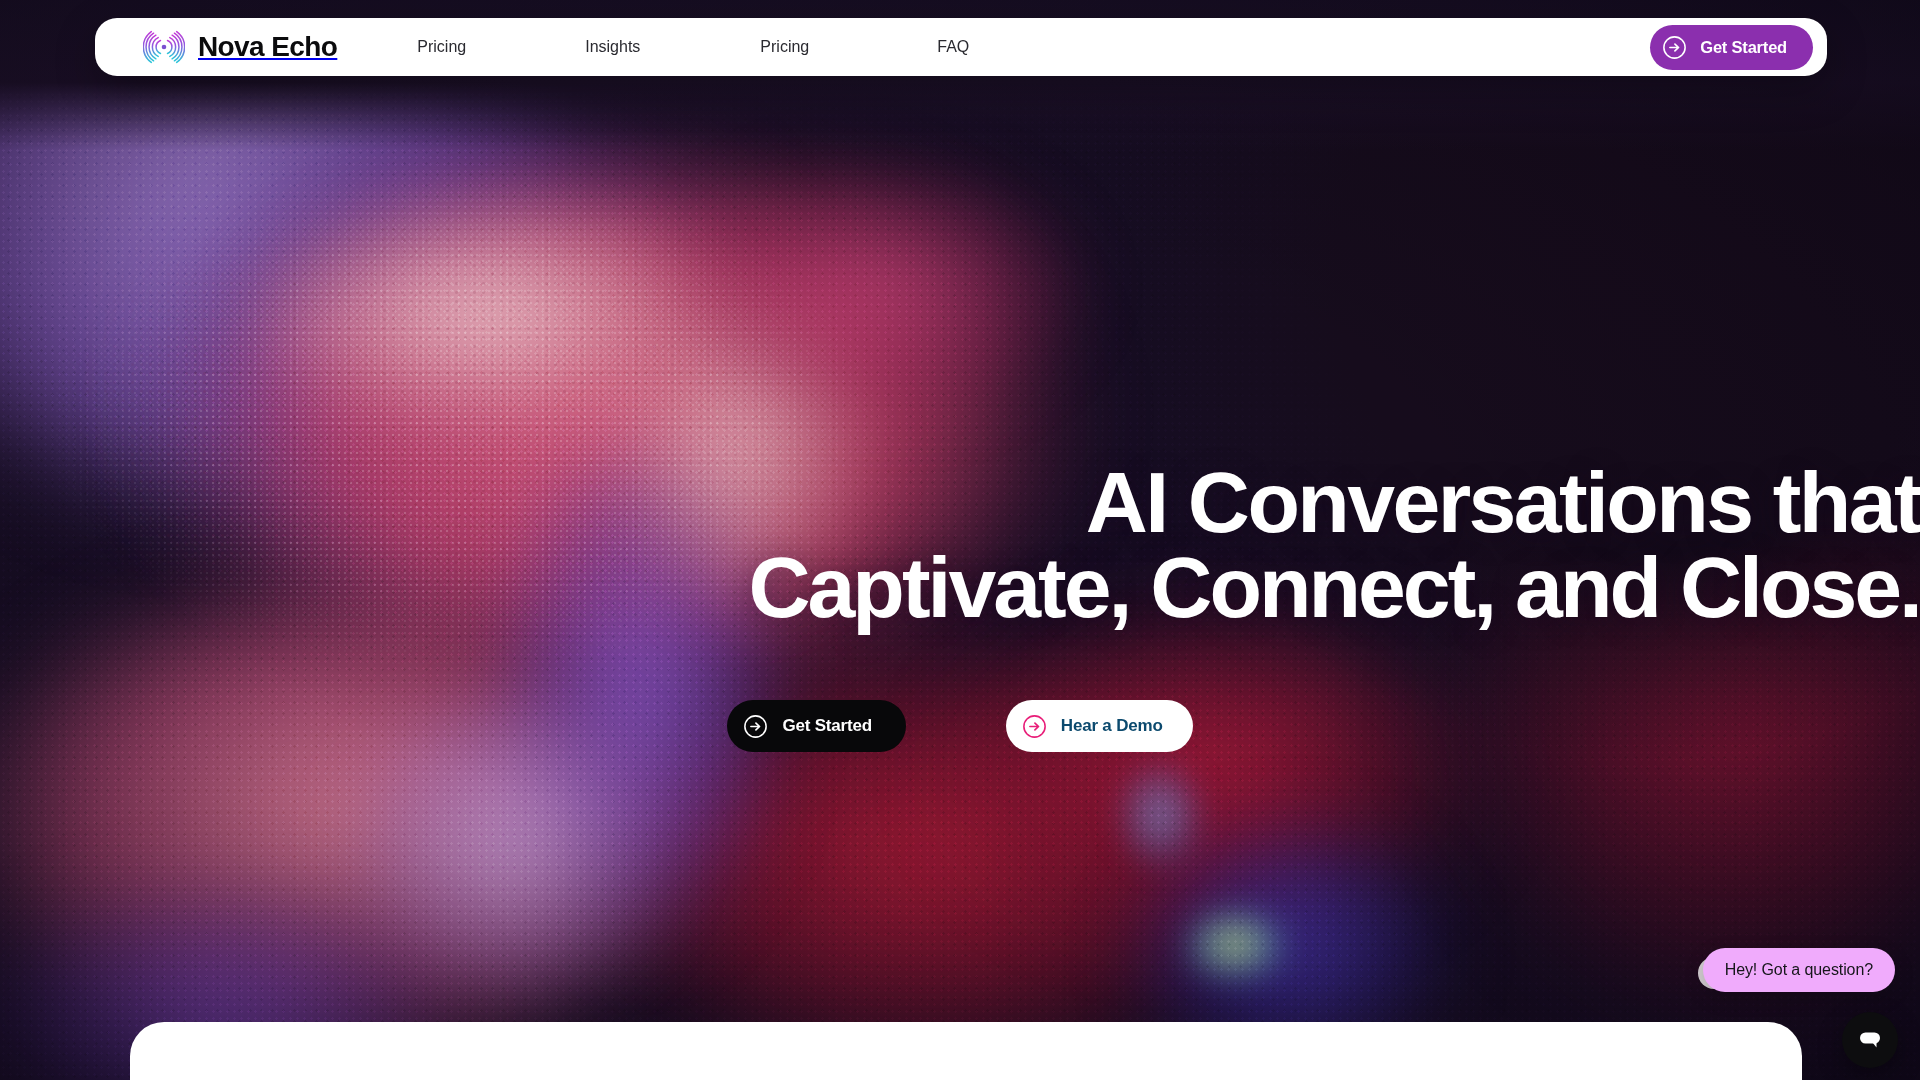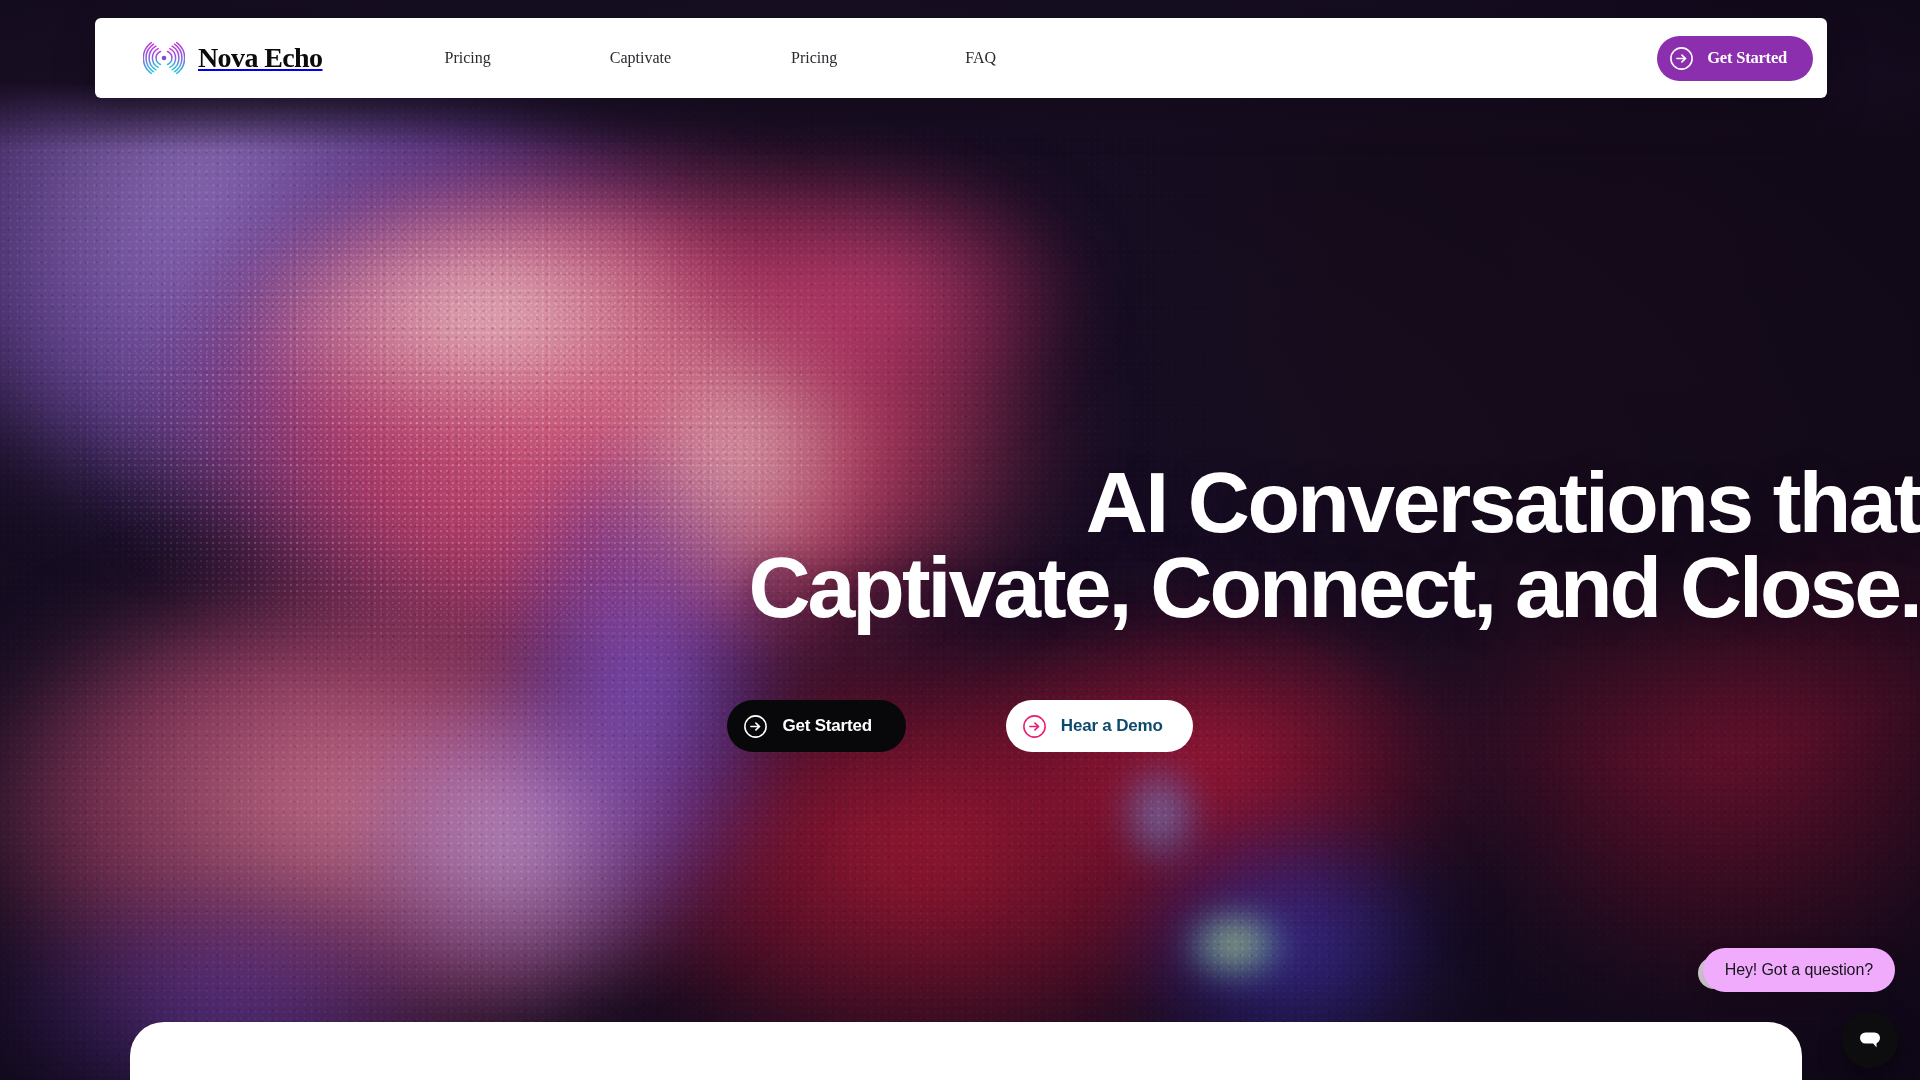--- a/index.html
+++ b/index.html
@@ -107,11 +107,10 @@
 
   
   .header {
-    position:absolute; left:95px; top:18px; width:1732px; height:80px;
-    background:#ffffff; border-radius:6px; z-index:30;
+    position:absolute; left:95px; top:18px; width:1732px; height:58px;
+    background:#ffffff; border-radius:22px; z-index:30;
     display:flex; align-items:center; padding:0 14px 0 48px;
     box-shadow:0 14px 40px rgba(0,0,0,.28);
-    font-family:Liberation Serif, serif;
   }
   .brand { display:flex; align-items:center; gap:13px; cursor:pointer; }
   .brand-mark { width:42px; height:34px; display:block; }

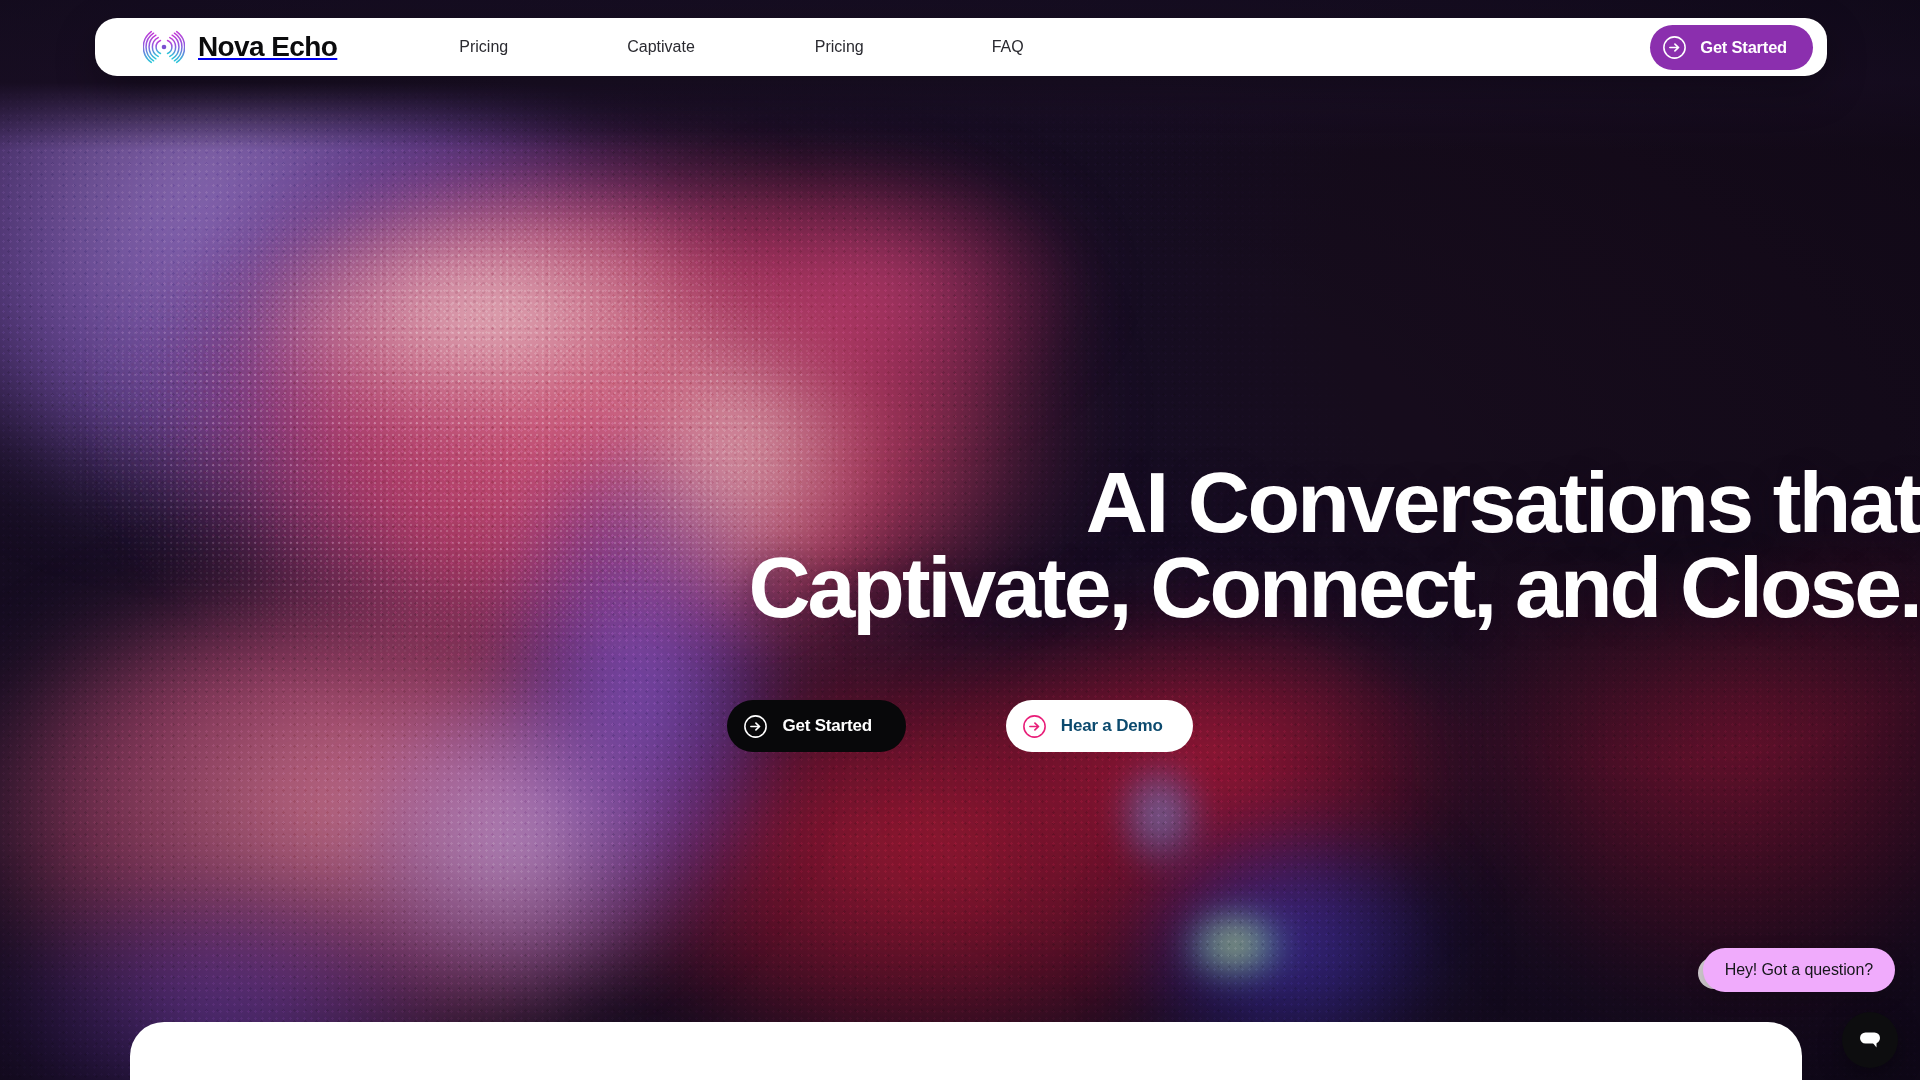--- a/index.html
+++ b/index.html
@@ -116,7 +116,7 @@
   .brand-mark { width:42px; height:34px; display:block; }
   .brand-name { font-size:28px; font-weight:700; color:#0b0b0d; letter-spacing:-.6px; }
 
-  .nav { display:flex; align-items:center; margin-left:118px; }
+  .nav { display:flex; align-items:center; margin-left:76px; }
   .nav-item {
     font-size:16px; color:#2a2a30; text-decoration:none; cursor:pointer;
     padding:6px 4px; white-space:nowrap;

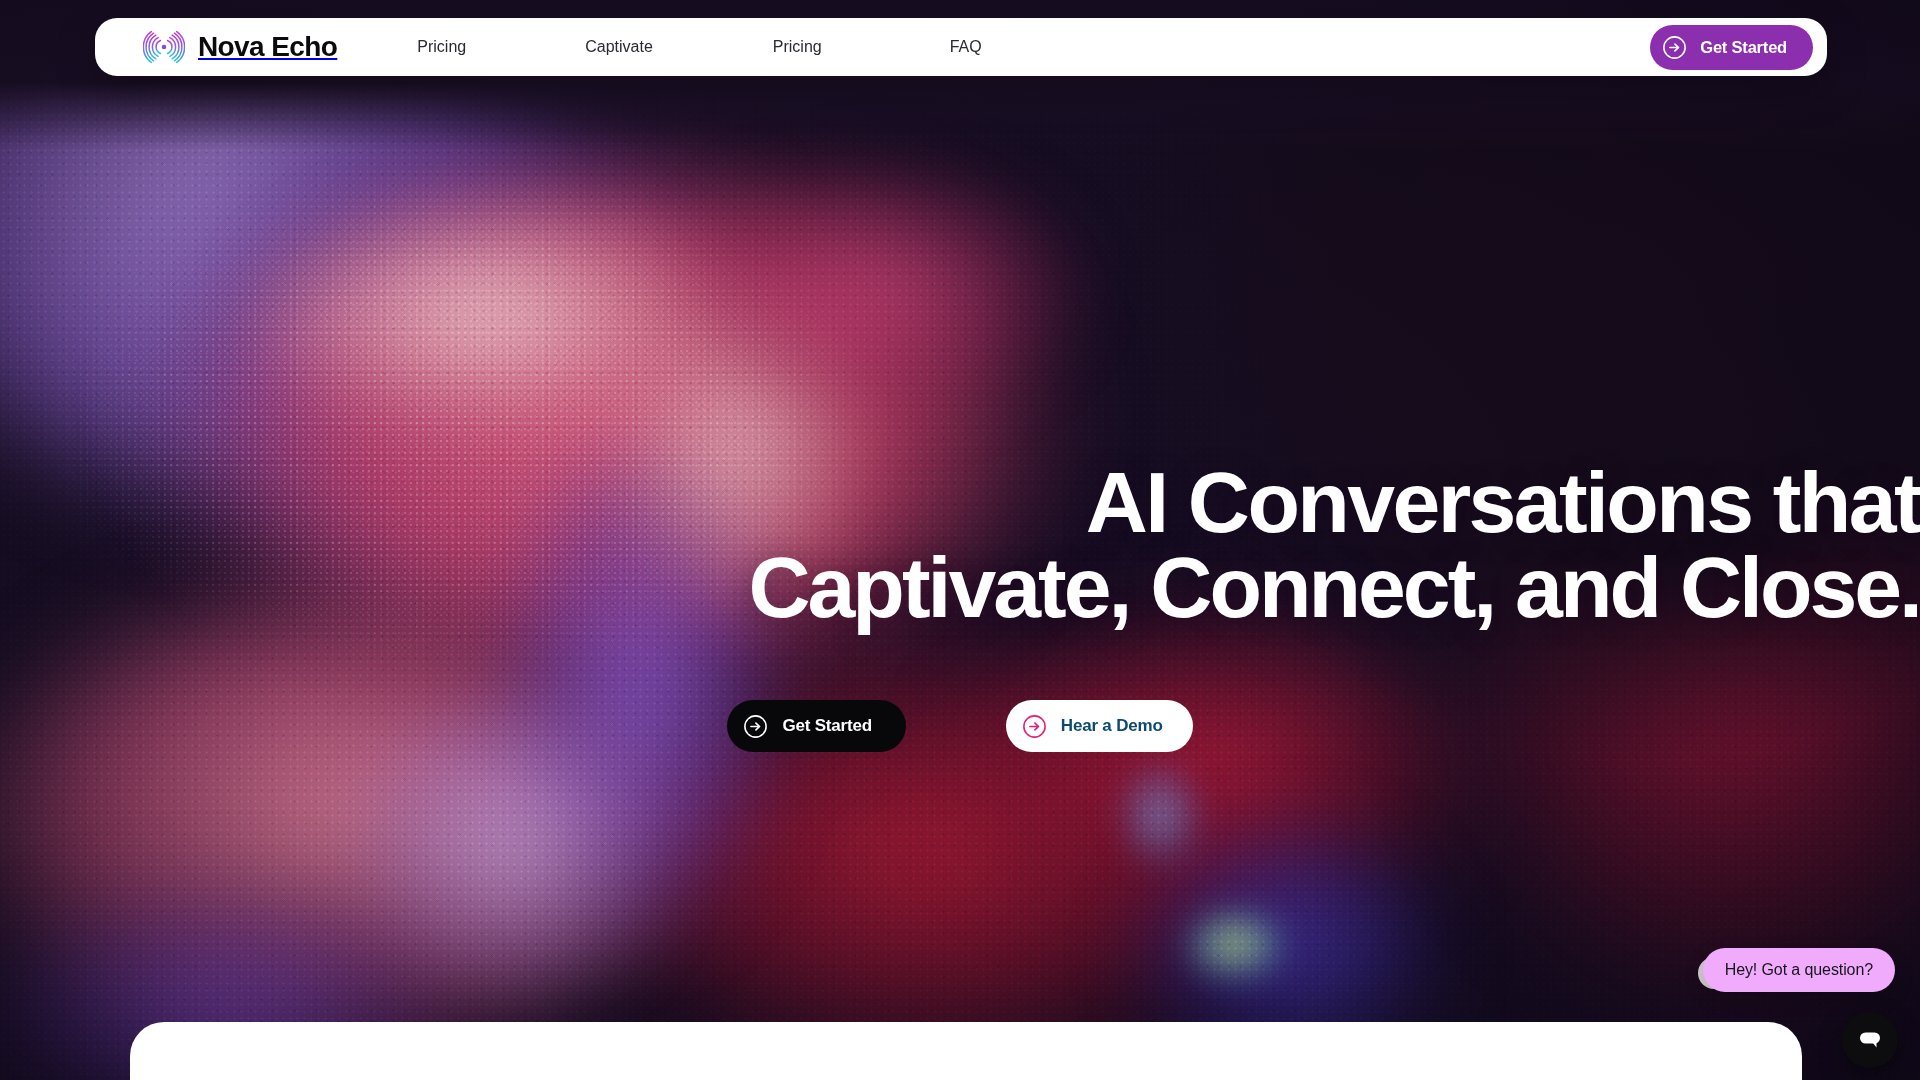--- a/index.html
+++ b/index.html
@@ -244,7 +244,7 @@
 
     <nav class="nav">
       <a class="nav-item" href="#">Pricing</a>
-      <a class="nav-item" href="#">Captivate</a>
+      <a class="nav-item" href="#">Insights</a>
       <a class="nav-item" href="#">Pricing</a>
       <a class="nav-item" href="#">FAQ</a>
     </nav>

